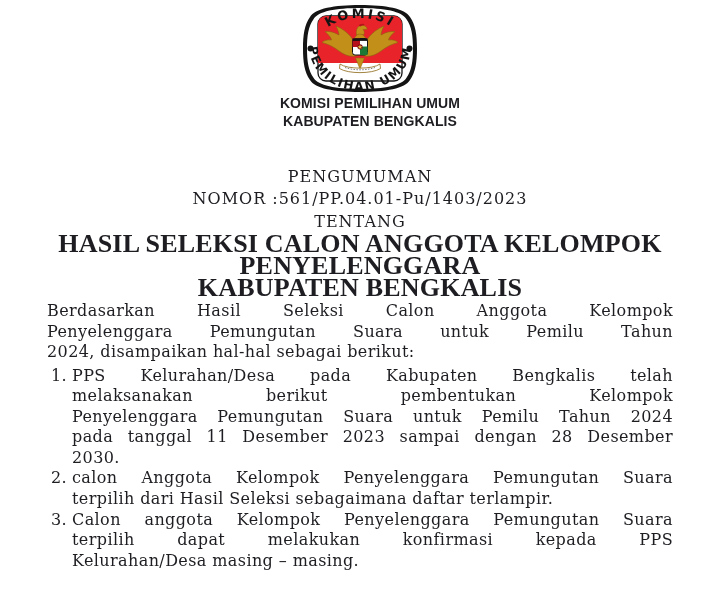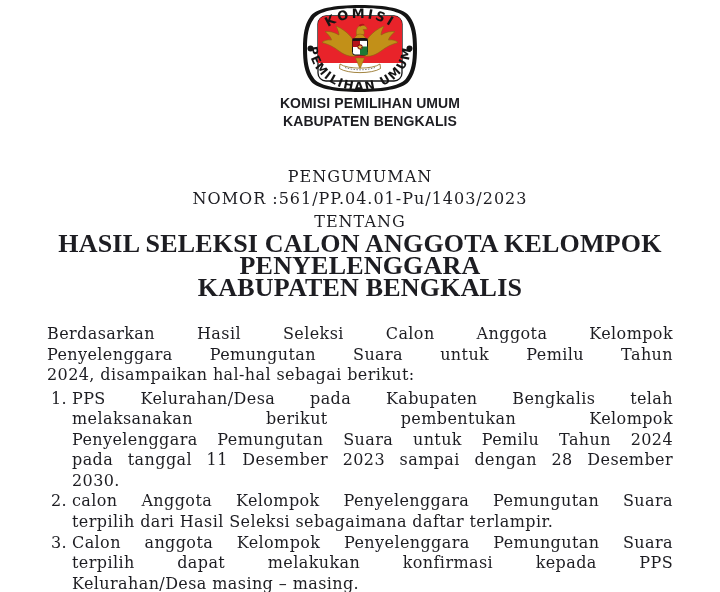--- a/index.html
+++ b/index.html
@@ -45,7 +45,7 @@
   }
   
   .body-paragraph{
-    margin-top:25px;
+    margin-top:2px;
     font-size:16px;
     line-height:20.6px;
     letter-spacing:0.4px;

